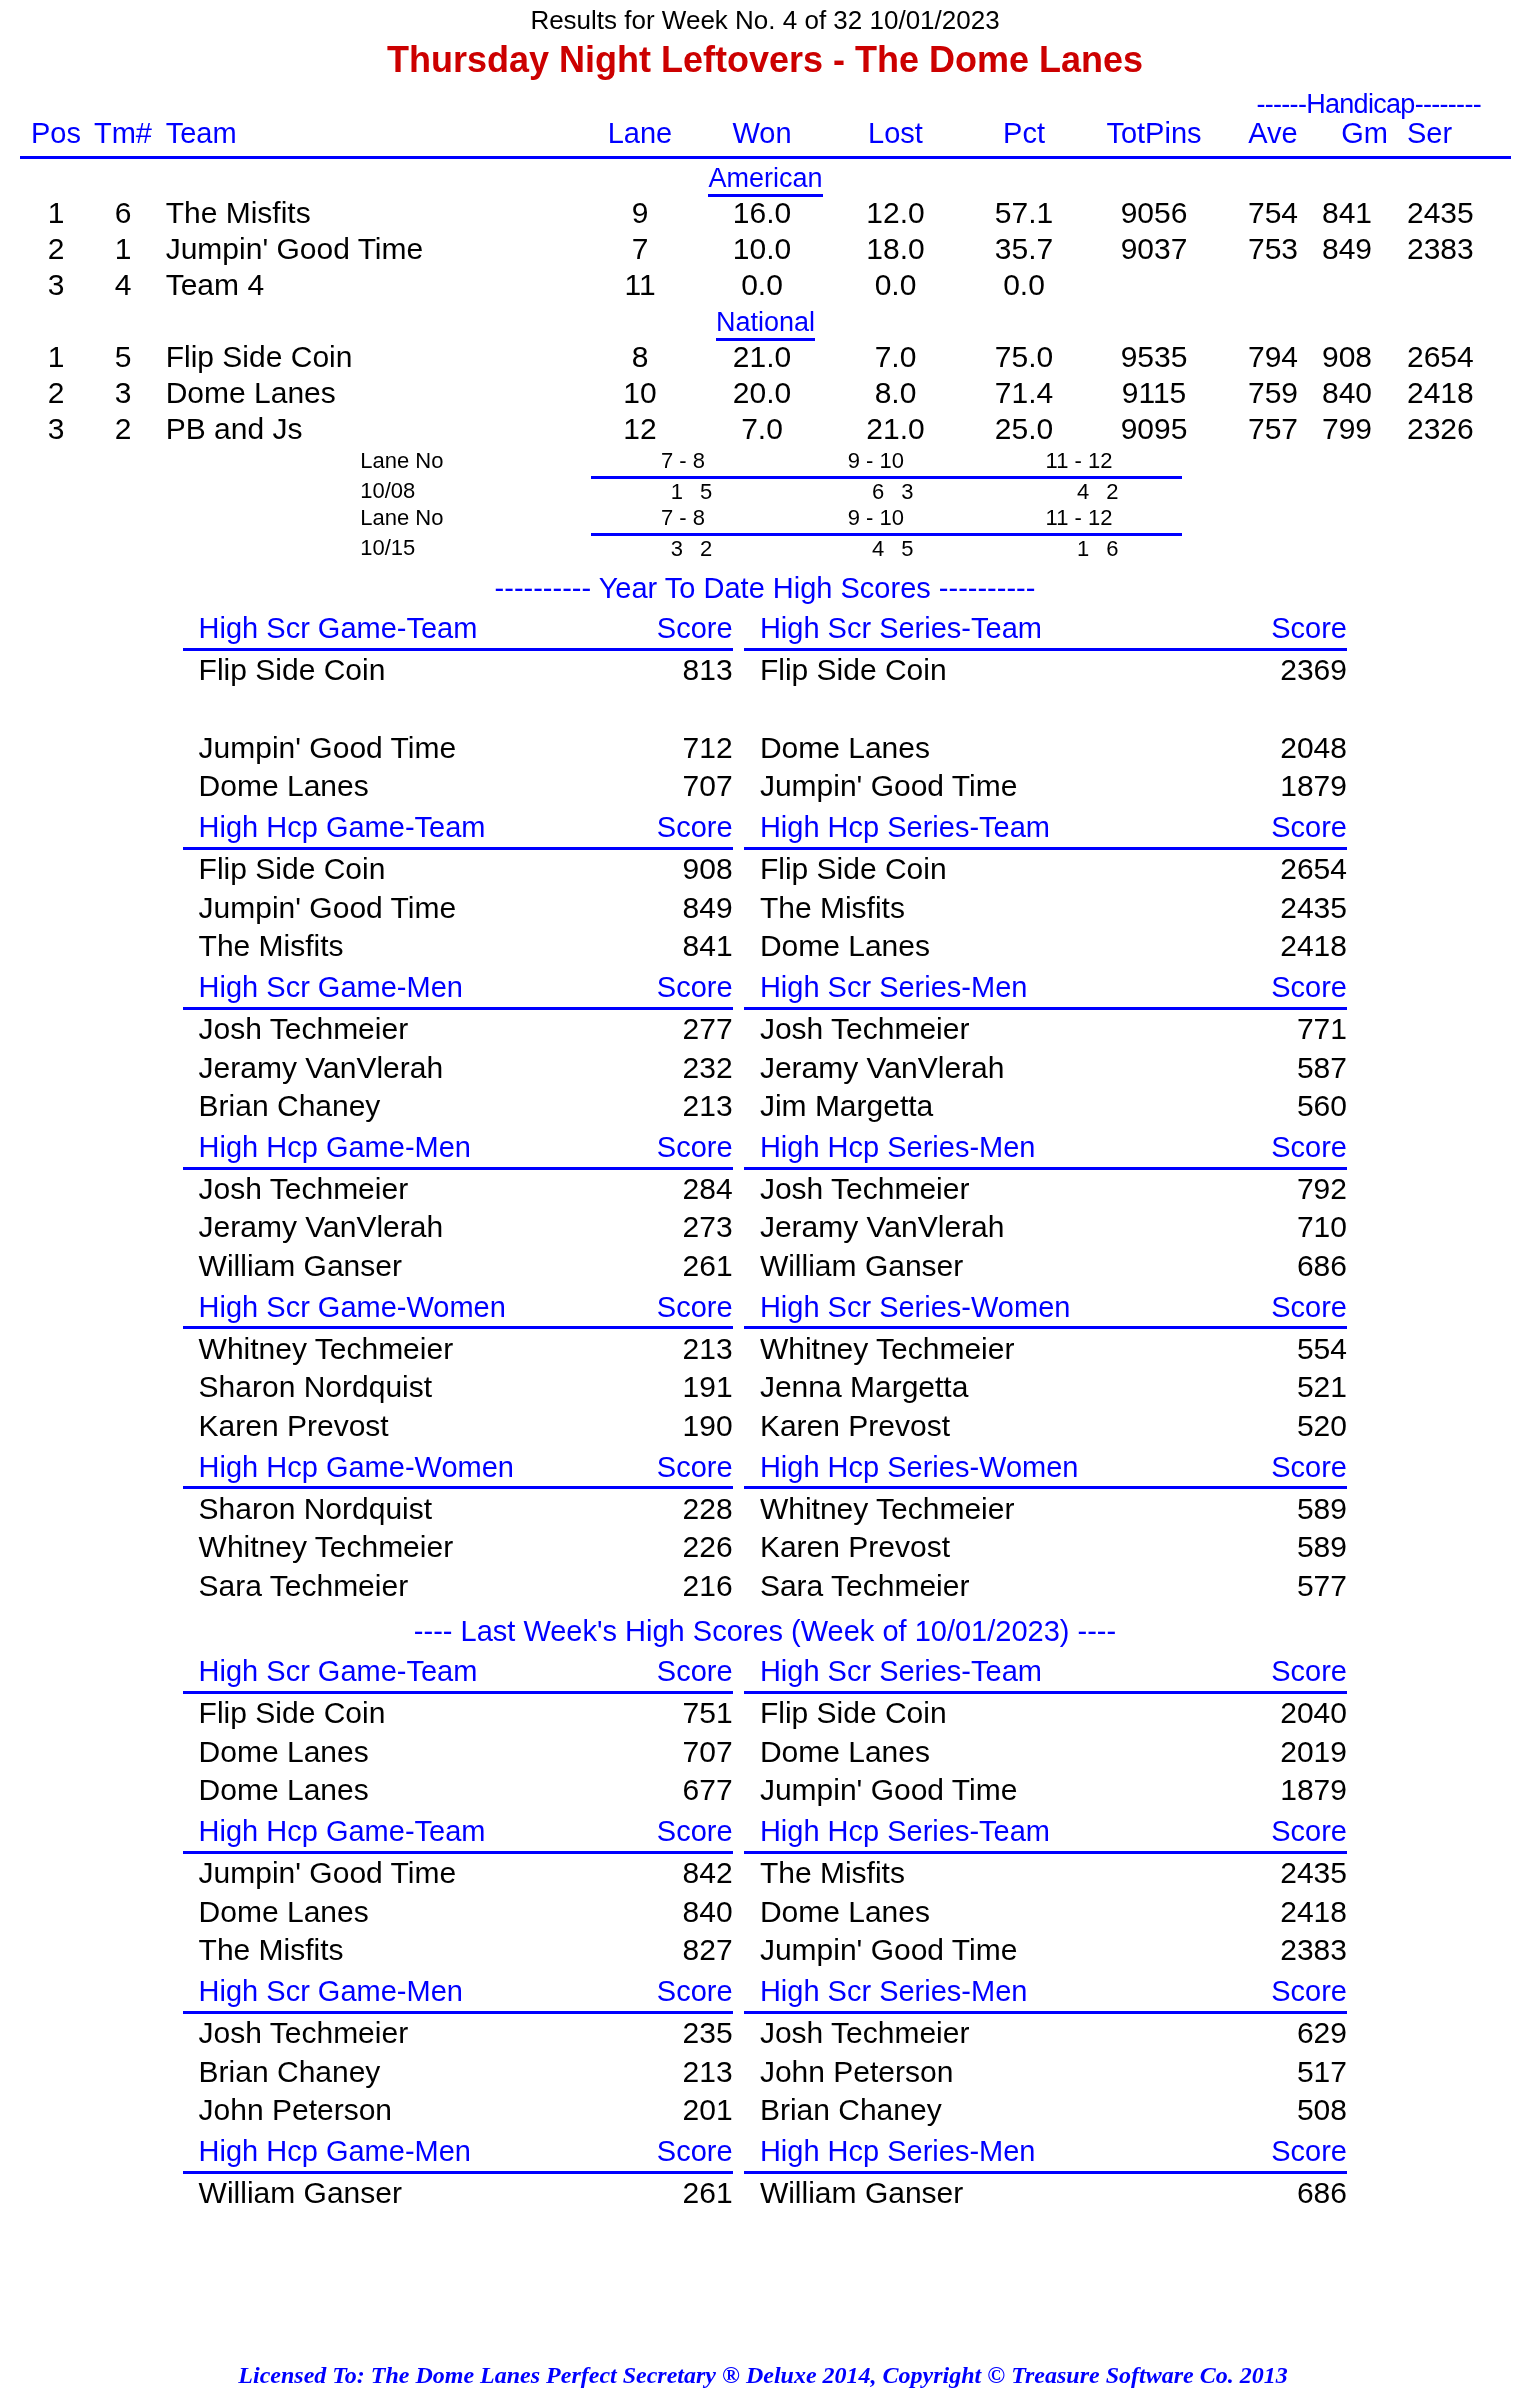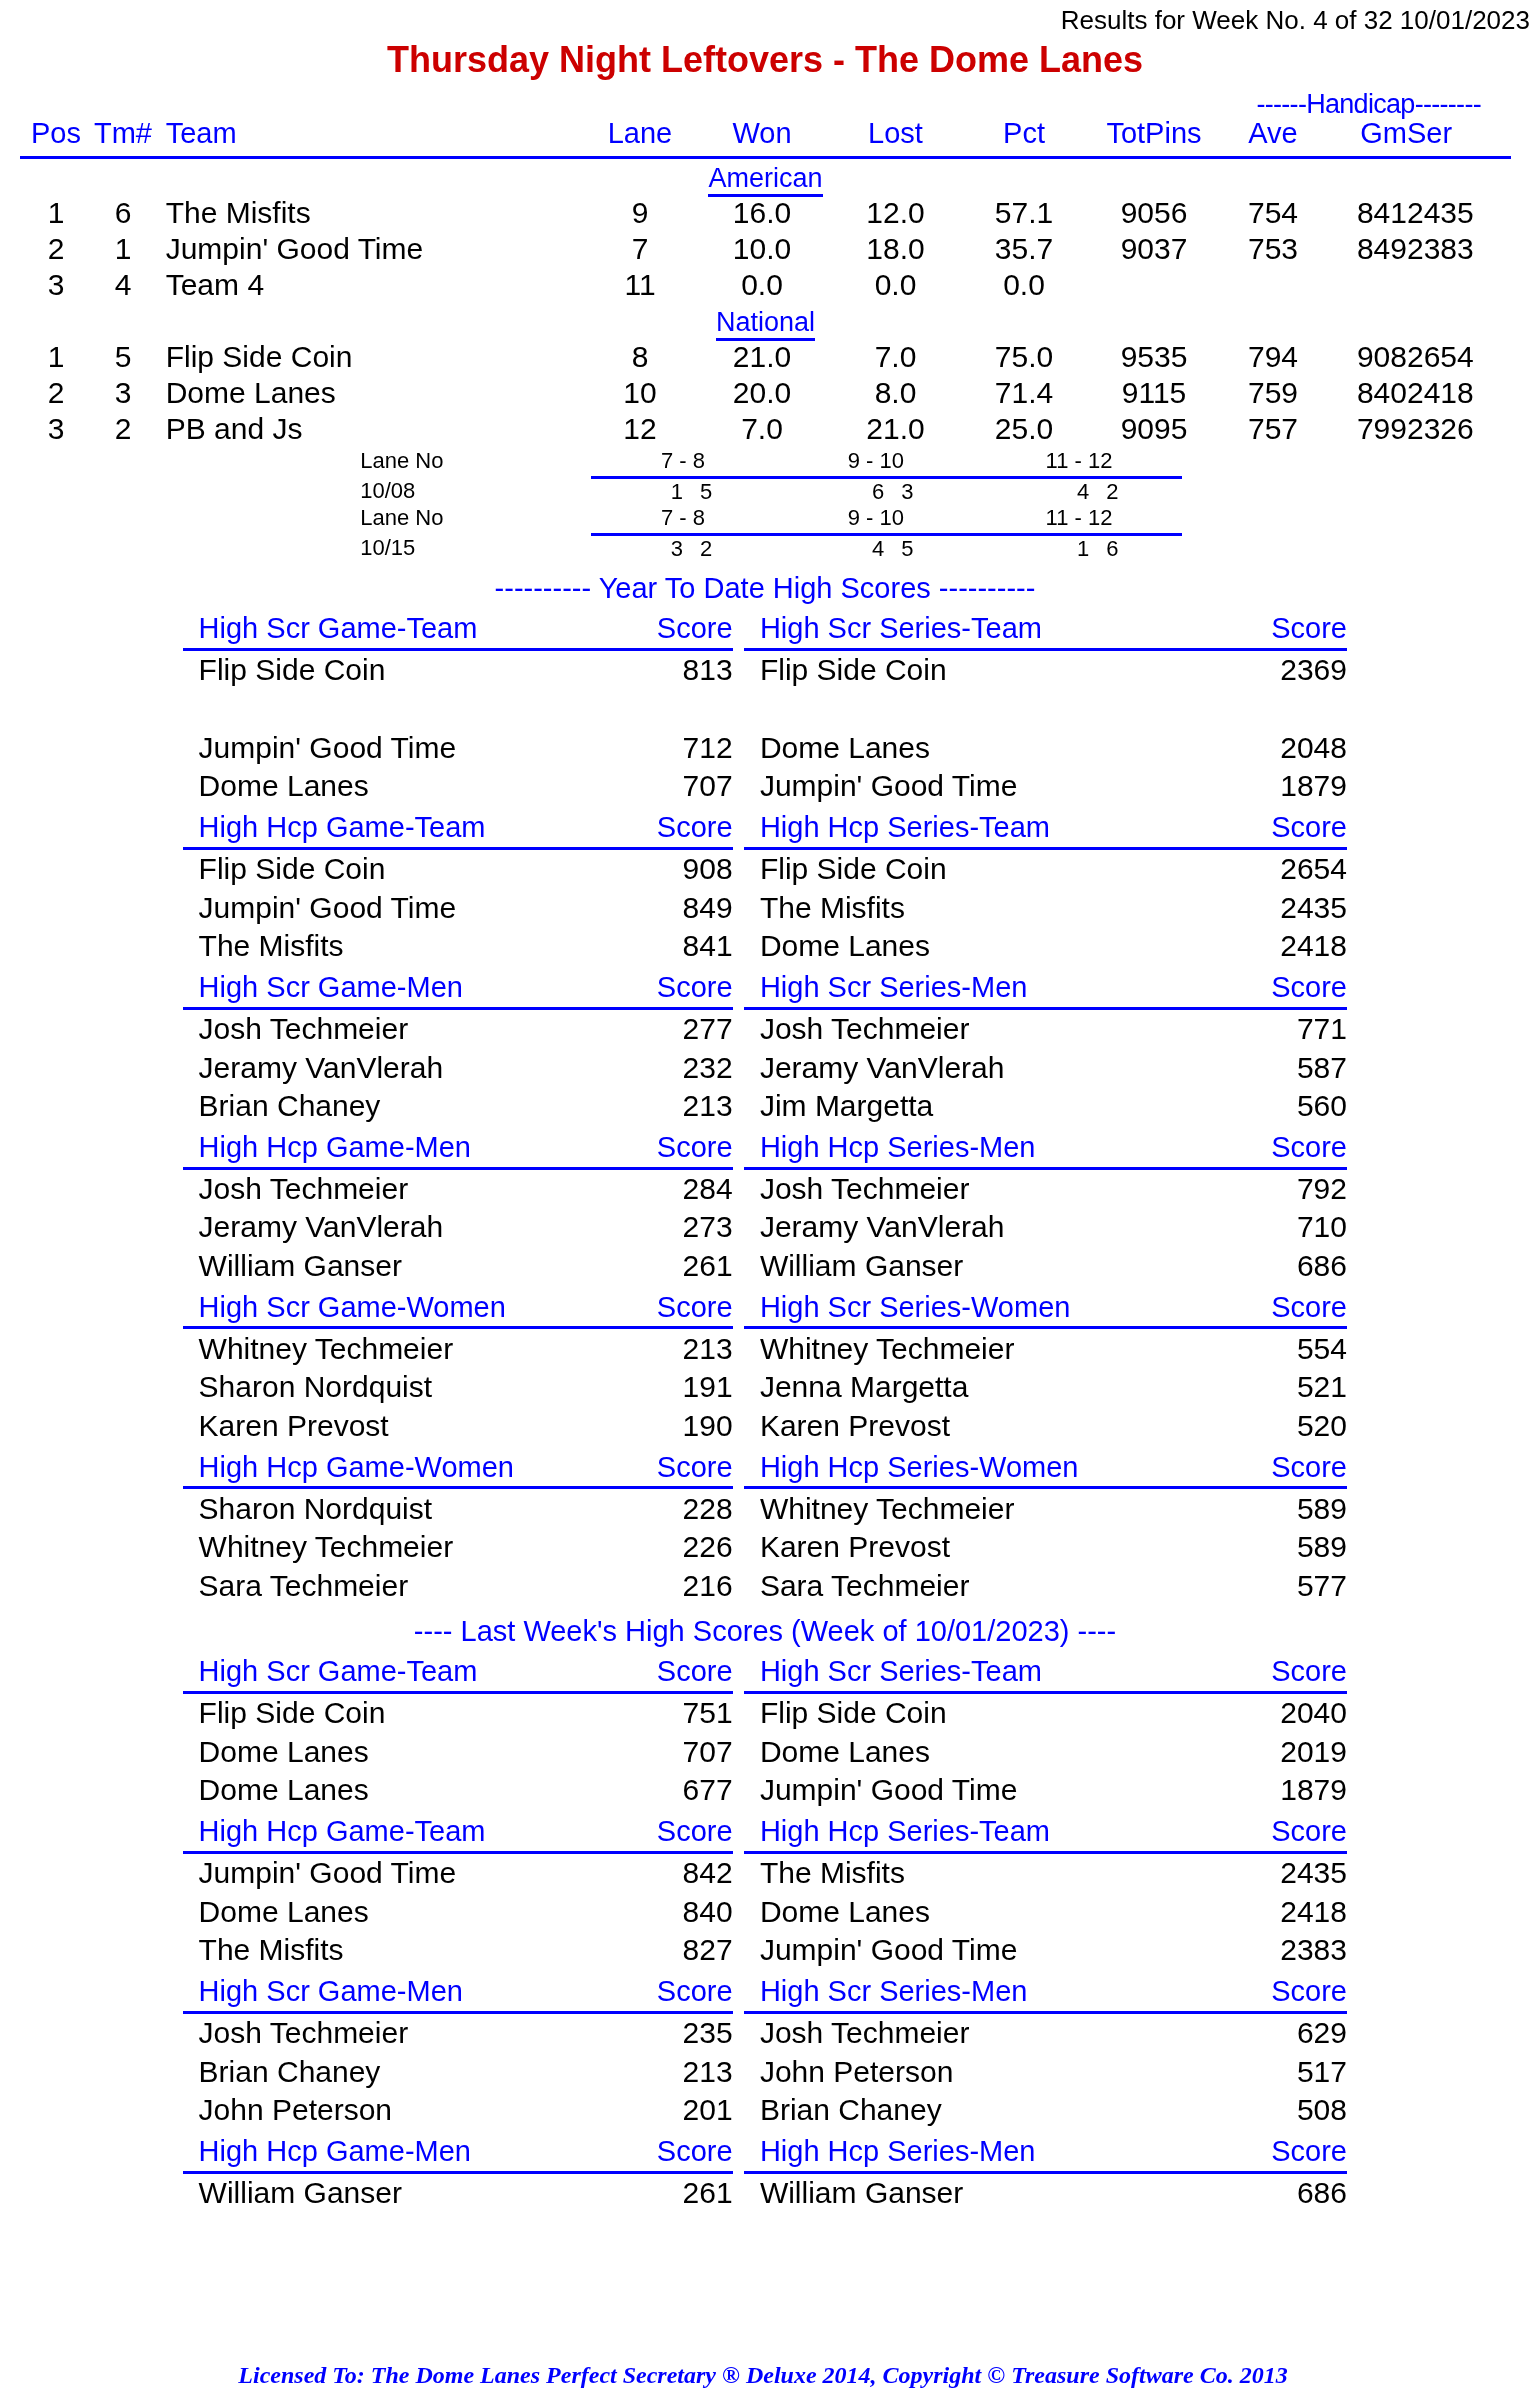--- a/index.html
+++ b/index.html
@@ -38,7 +38,7 @@
   .title-sub {
     font-size: 26px;
     color: #000000;
-    text-align: right;
+    text-align: center;
     margin-top: 6.5px;
     line-height: 1.0;
   }

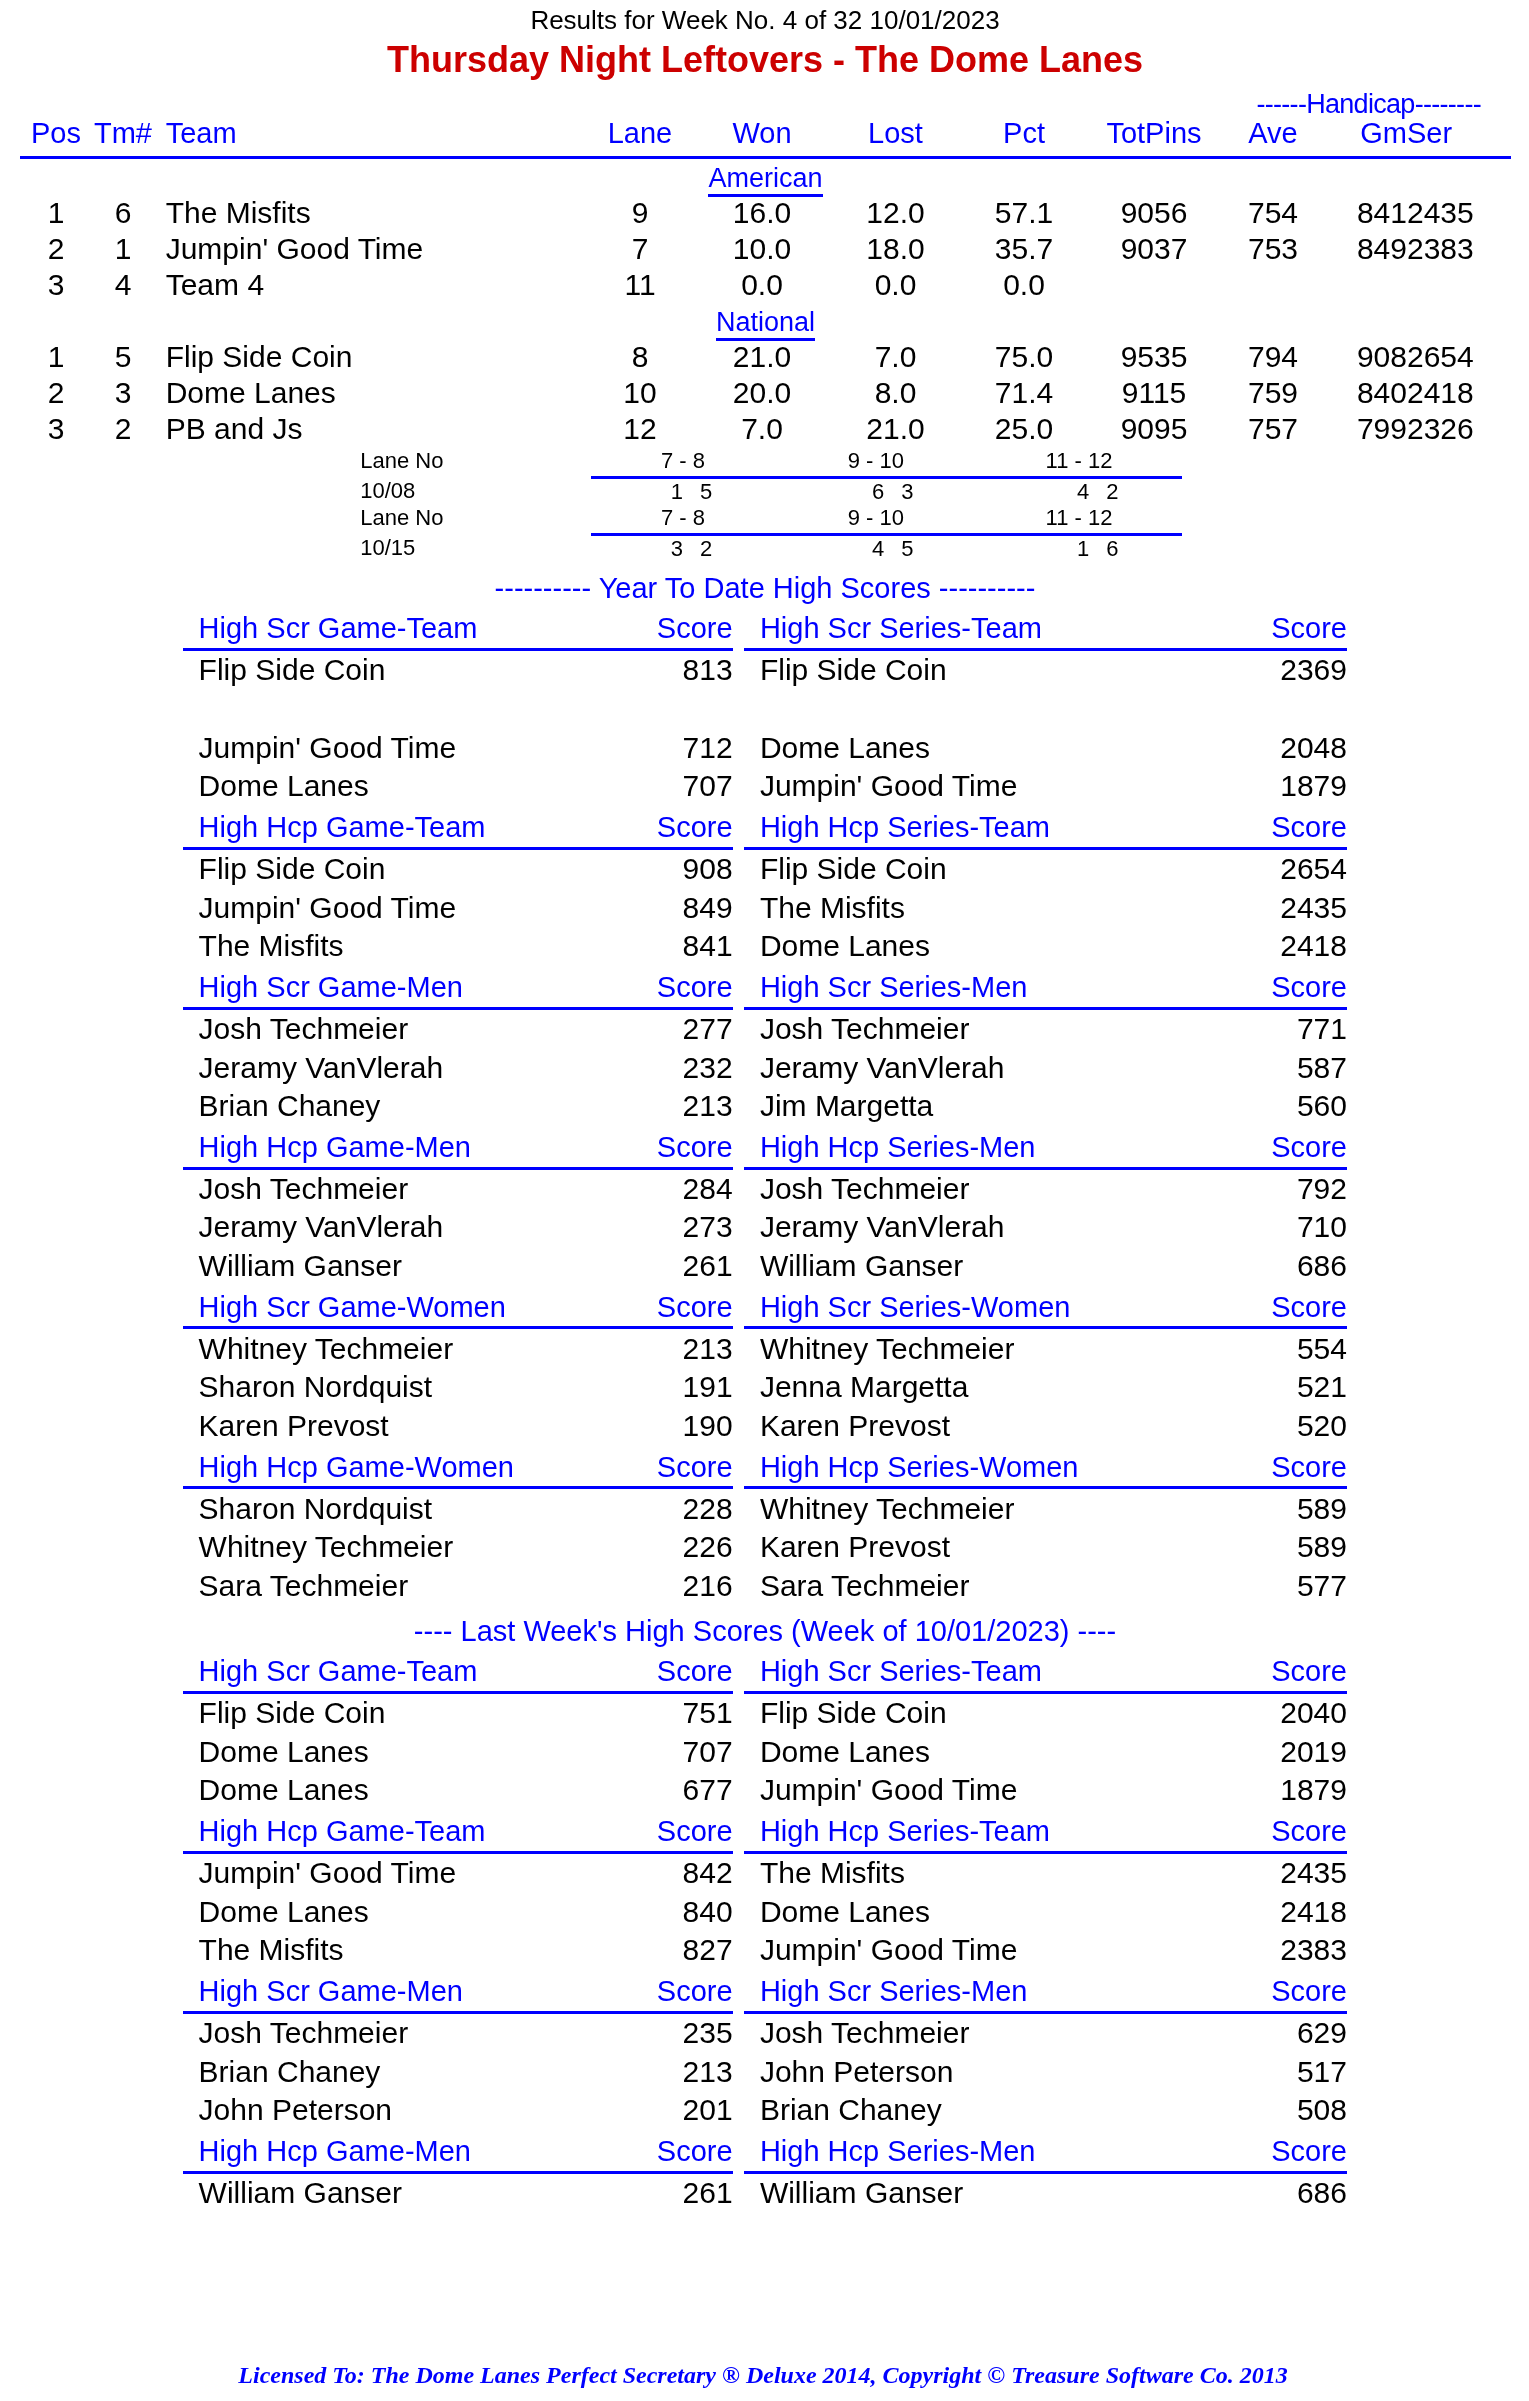--- a/index.html
+++ b/index.html
@@ -99,7 +99,7 @@
   .col-pct  { width: 120px; text-align: center; }
   .col-tot  { width: 140px; text-align: center; }
   .col-ave  { width: 98px; text-align: center; }
-  .col-gm   { width: 85px; text-align: right; }
+  .col-gm   { width: 85px; }
   .col-ser  { width: 104px; text-align: left; }
 
   tr.div-row td {

